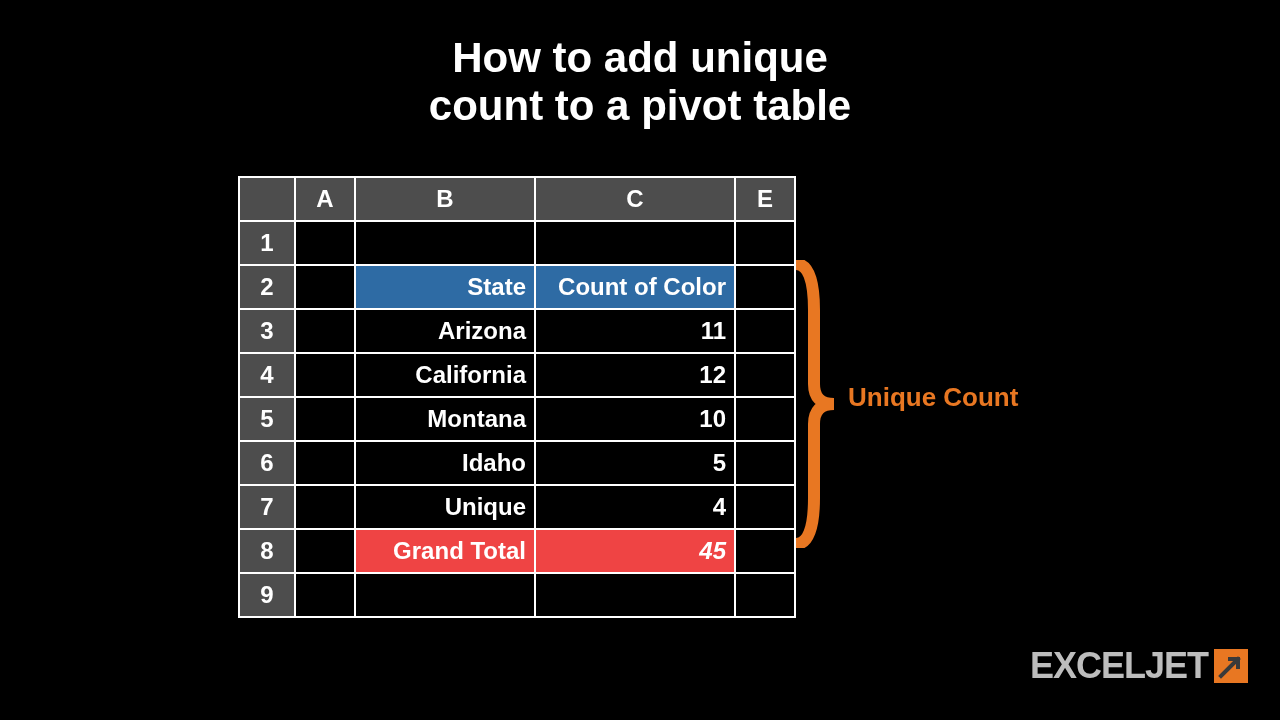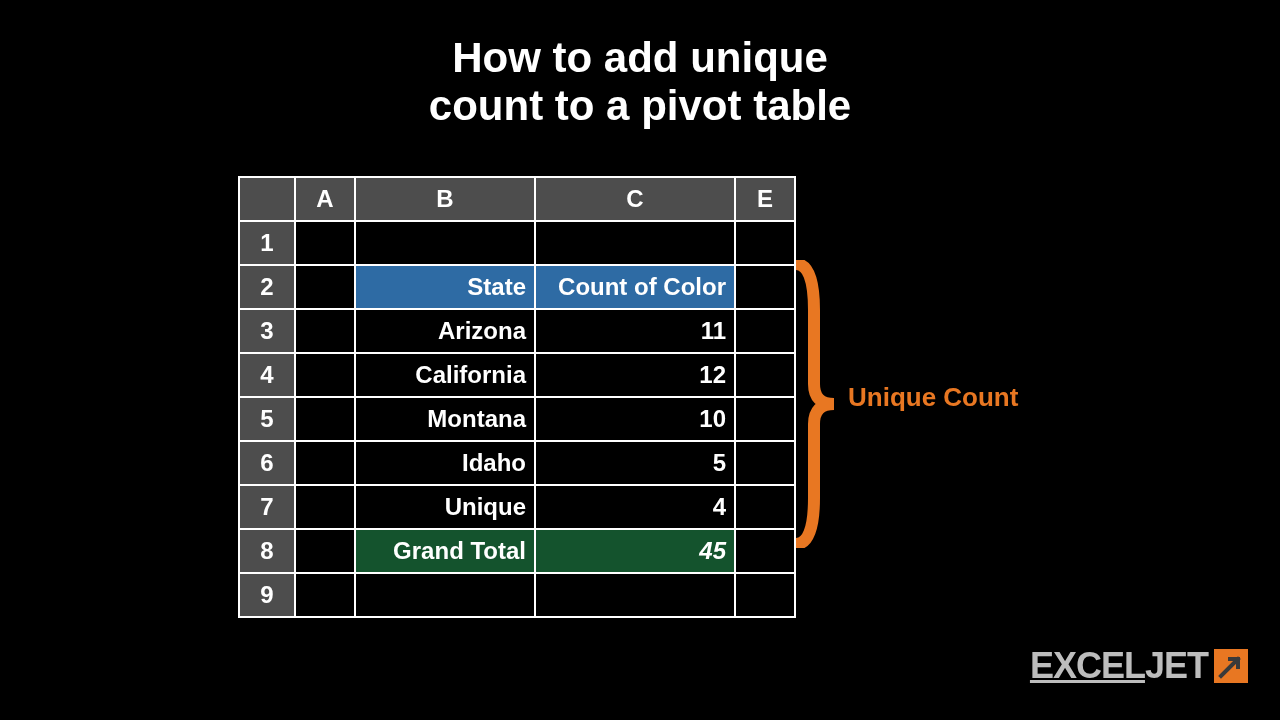--- a/index.html
+++ b/index.html
@@ -74,7 +74,7 @@
     text-align: right;
   }
   td.pvttot {
-    background: #14532d;
+    background: #ef4444;
     color: #fff;
     font-weight: 700;
   }

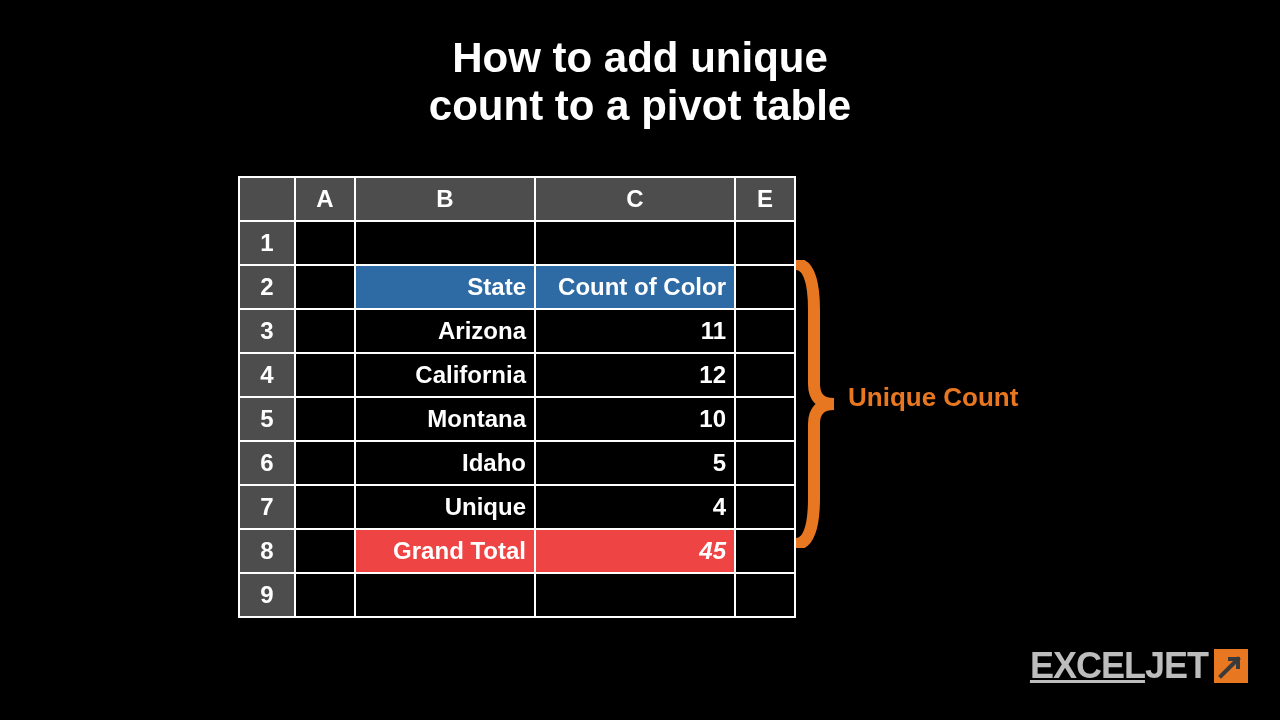--- a/index.html
+++ b/index.html
@@ -118,7 +118,7 @@
     letter-spacing: -1px;
     color: #bdbdbd;
   }
-  .logo .text .bold { color: #bdbdbd; font-weight: 900; text-decoration: underline; }
+  .logo .text .bold { color: #bdbdbd; font-weight: 900; }
   .logo svg { display: block; }
 </style>
 </head>

